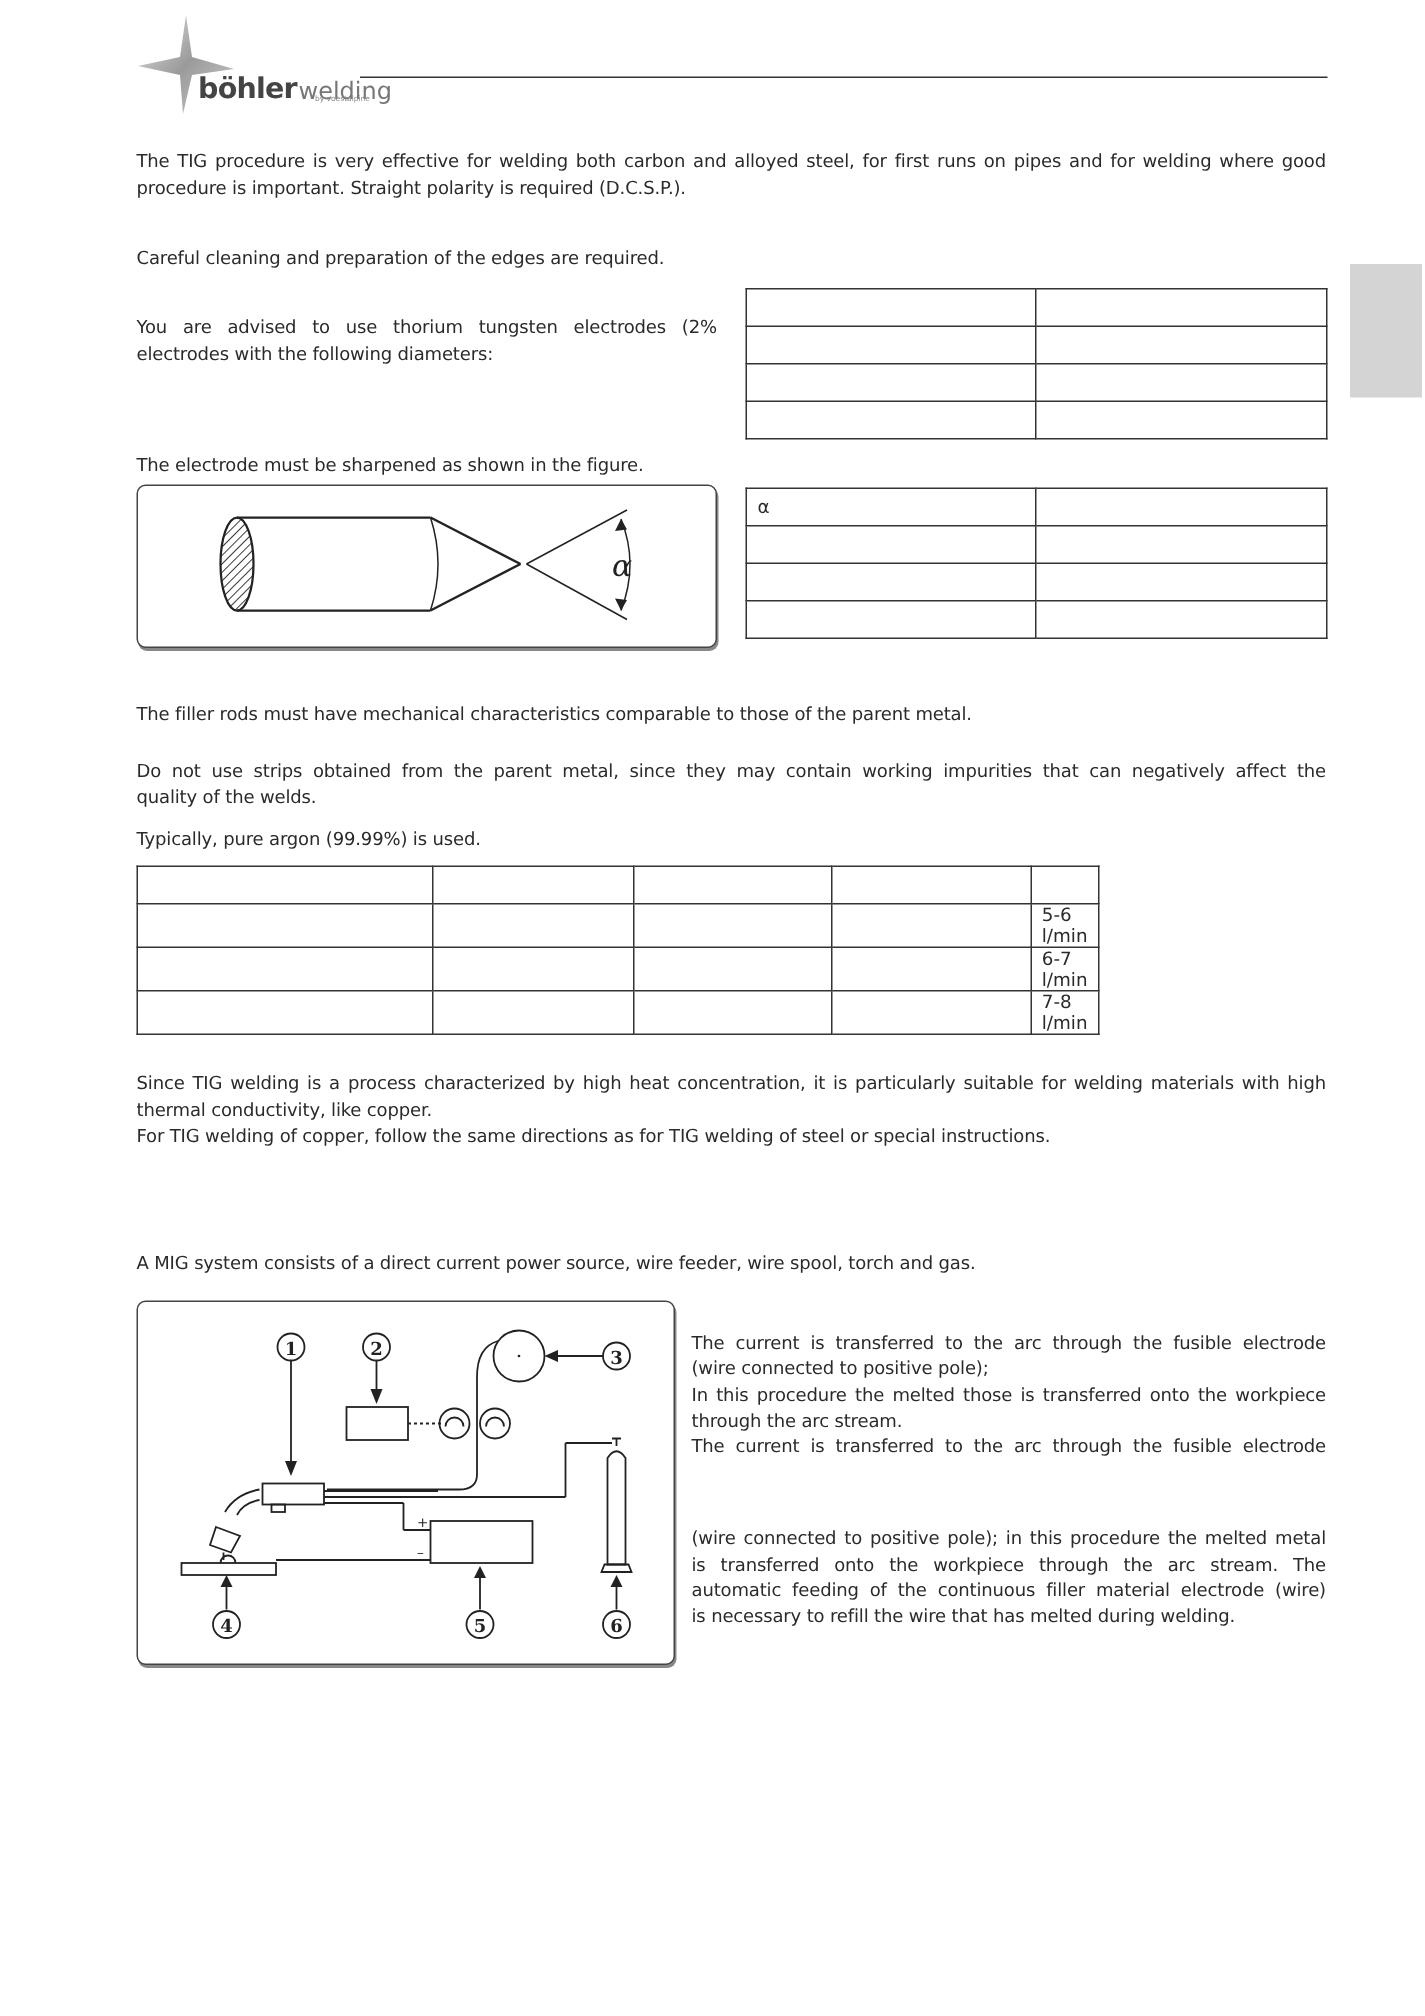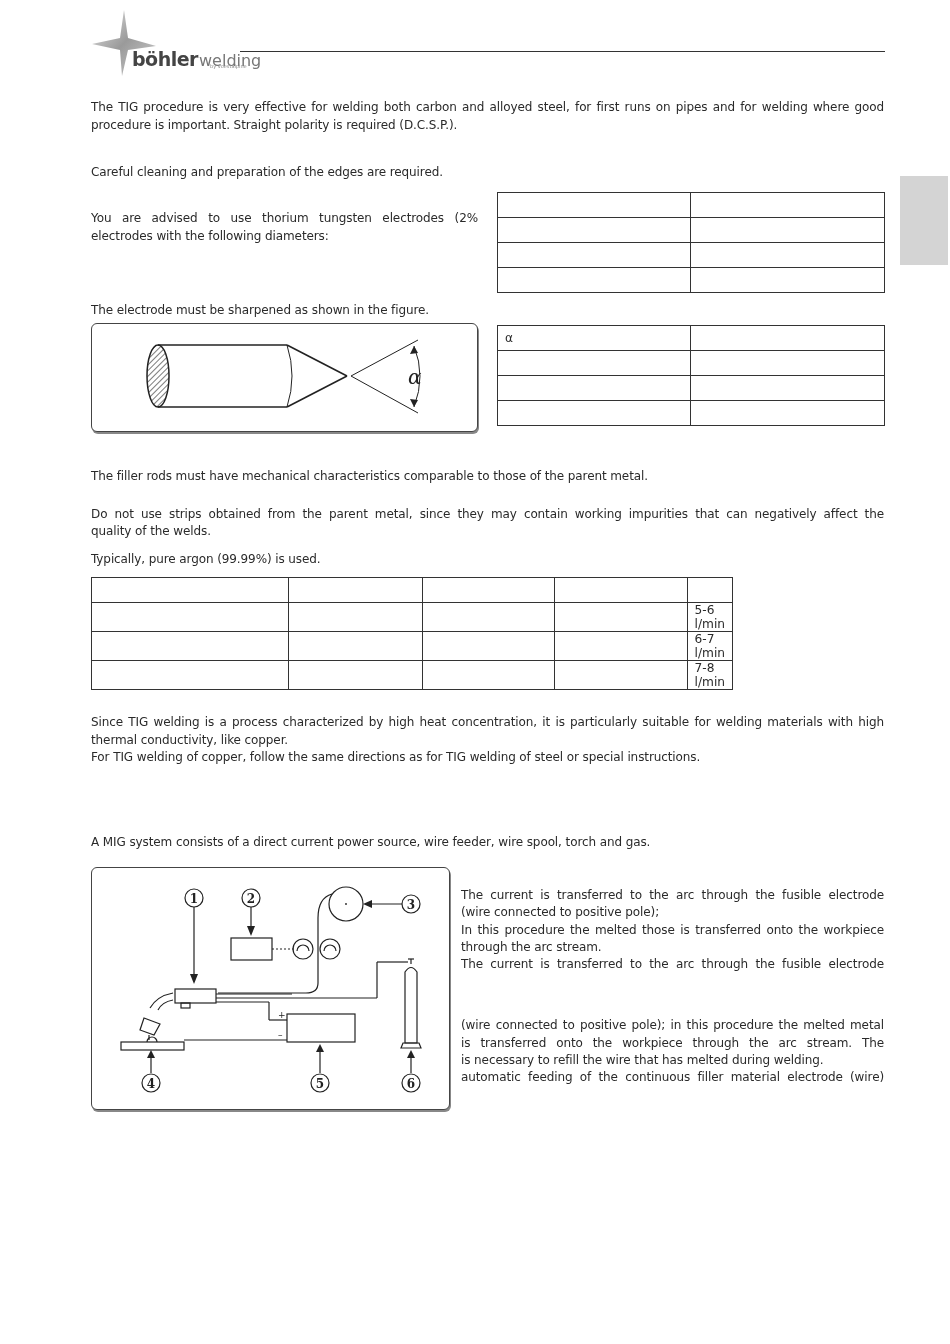--- a/index.html
+++ b/index.html
@@ -260,8 +260,8 @@
   <span class="line" style="text-align-last:justify;">The current is transferred to the arc through the fusible electrode</span>
   <span class="line" style="text-align-last:justify;margin-top:44px;">(wire connected to positive pole); in this procedure the melted metal</span>
   <span class="line" style="text-align-last:justify;">is transferred onto the workpiece through the arc stream. The</span>
+  <span class="line" style="text-align-last:justify;">automatic feeding of the continuous filler material electrode (wire)</span>
   <span class="line">is necessary to refill the wire that has melted during welding.</span>
-  <span class="line" style="text-align-last:justify;">automatic feeding of the continuous filler material electrode (wire)</span>
 </p>
 
 </body></html>

